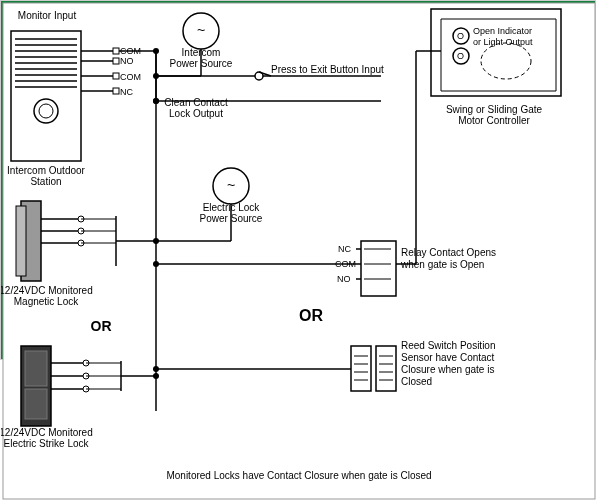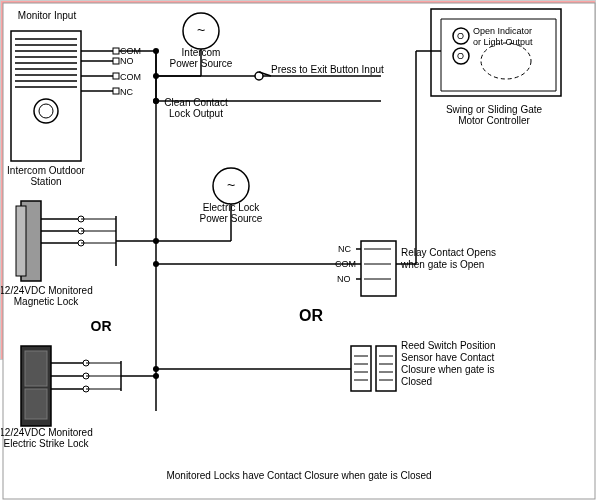--- a/index.html
+++ b/index.html
@@ -16,7 +16,7 @@
       width: 596px;
       height: 360px;
       position: relative;
-      background: #fca5a5;
+      background: #15803d;
       border: 1px solid #ccc;
     }
     svg {

